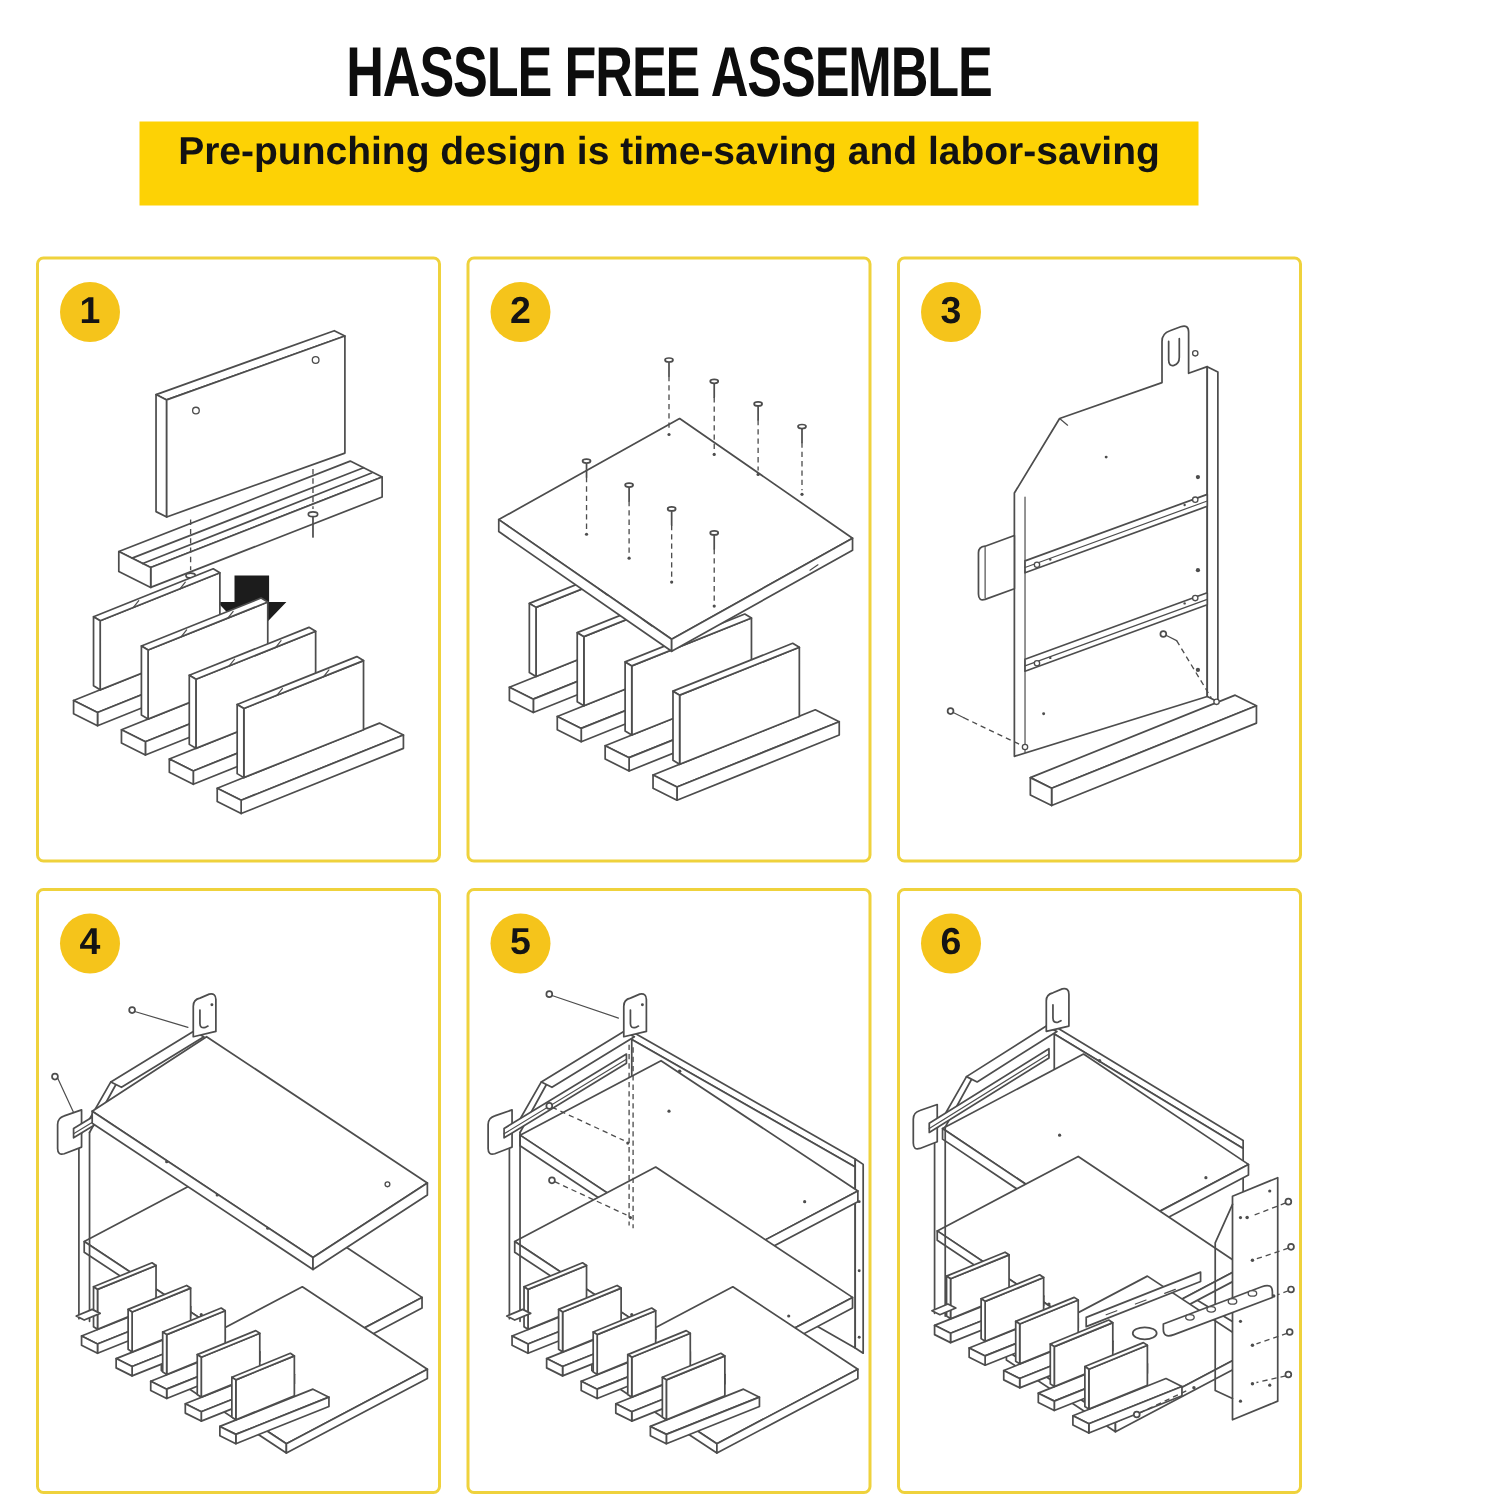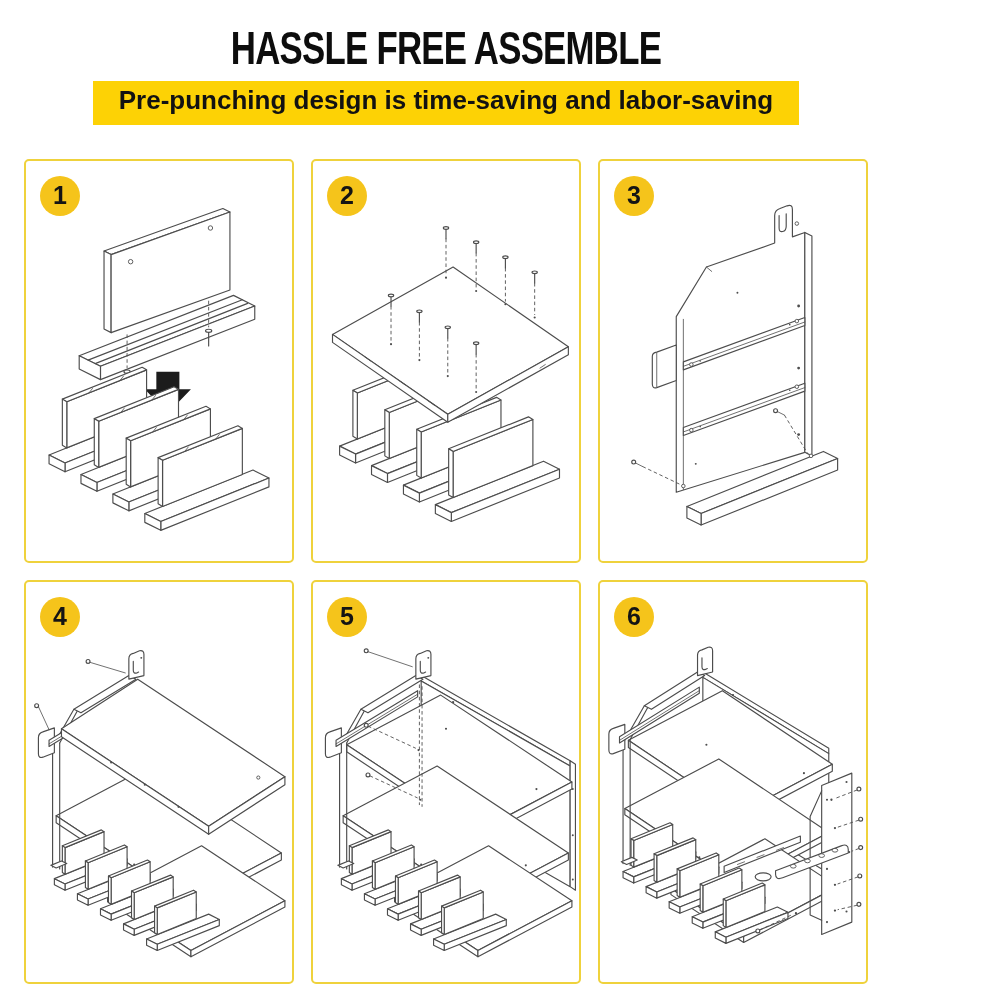--- a/index.html
+++ b/index.html
@@ -20,7 +20,7 @@
   .subtitle-wrap{text-align:center;margin-top:6px}
   .subtitle{
     display:inline-block;background:var(--highlight);color:#121212;
-    font-size:26px;font-weight:700;padding:5px 26px 10px 26px;line-height:1.1;
+    font-size:26px;font-weight:700;padding:5px 26px 22px 26px;line-height:1.1;
   }
   .grid{
     margin:34px 24px 0 24px;

